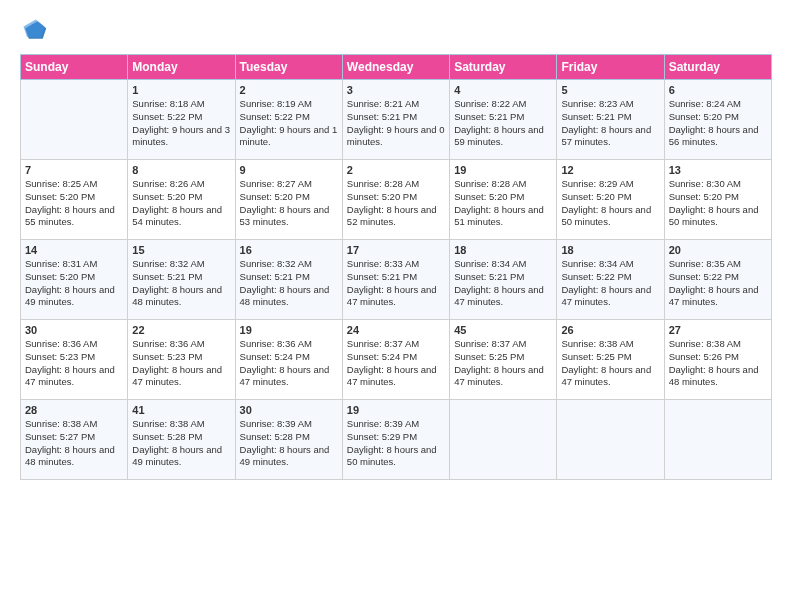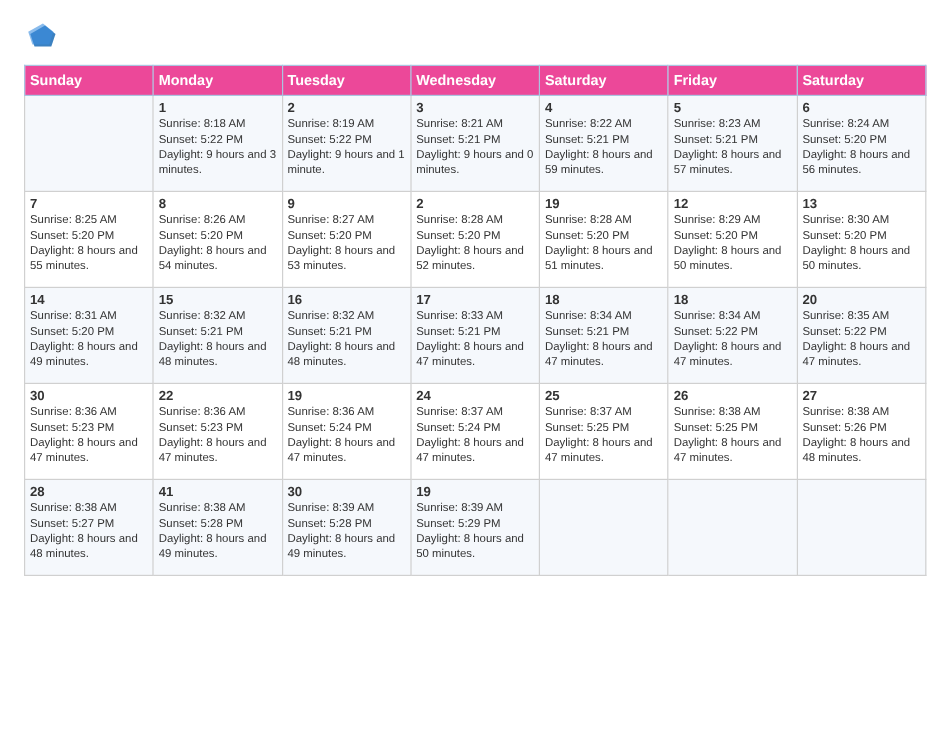--- a/index.html
+++ b/index.html
@@ -236,7 +236,7 @@
             <div class="cell-text">Sunrise: 8:37 AM<br>Sunset: 5:24 PM<br>Daylight: 8 hours and 47 minutes.</div>
           </td>
           <td>
-            <span class="day-num">25</span>
+            <span class="day-num">45</span>
             <div class="cell-text">Sunrise: 8:37 AM<br>Sunset: 5:25 PM<br>Daylight: 8 hours and 47 minutes.</div>
           </td>
           <td>

